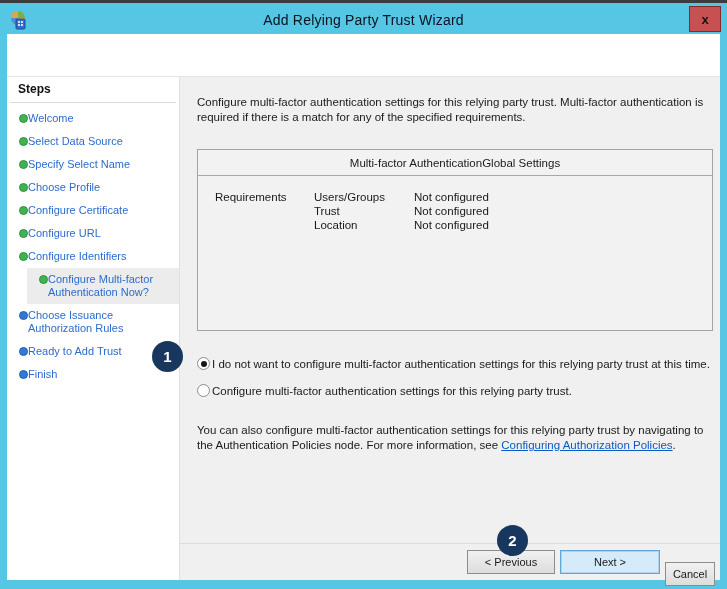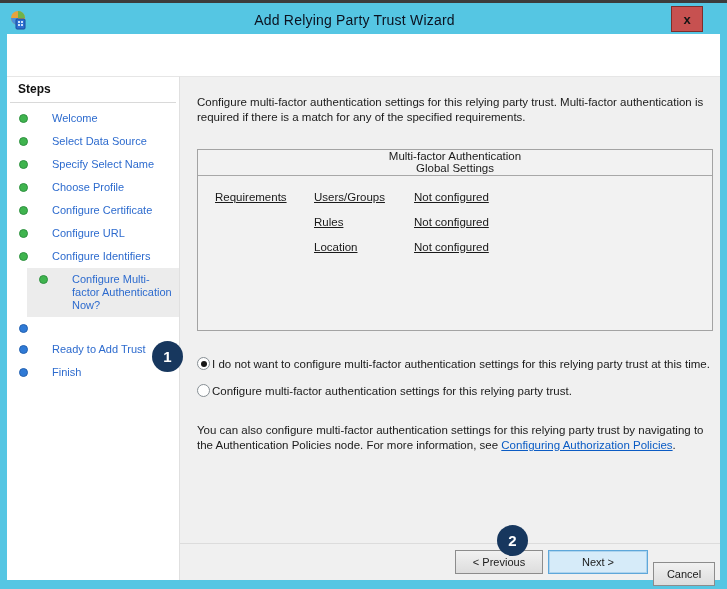--- a/index.html
+++ b/index.html
@@ -31,7 +31,7 @@
   }
   
   .titlebar{
-    position:absolute;top:3px;left:0;right:18px;height:28px;
+    position:absolute;top:3px;left:0;right:0;height:28px;
     display:flex;align-items:center;
   }
   .title-icon{position:absolute;left:9px;top:4px;width:20px;height:20px;}

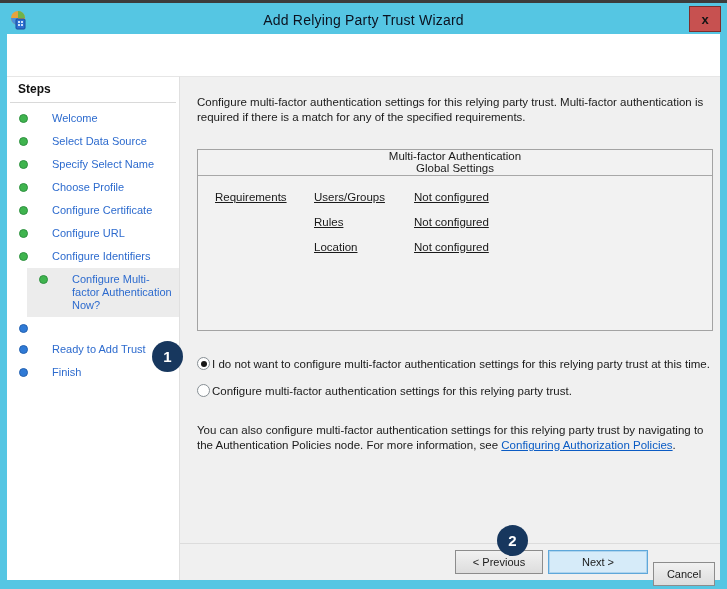--- a/index.html
+++ b/index.html
@@ -67,7 +67,7 @@
   }
   .steps-list{list-style:none;margin:0;padding:0;}
   .step-item{
-    display:flex;gap:24px;align-items:flex-start;
+    display:flex;gap:0;align-items:flex-start;
     padding:5px 6px 5px 12px;
     font-size:11px;line-height:13px;color:var(--step-link);
   }

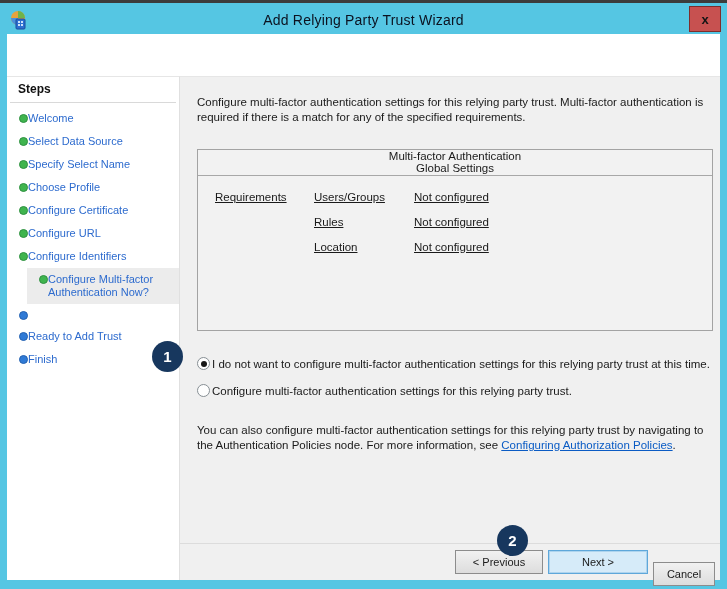--- a/index.html
+++ b/index.html
@@ -93,9 +93,9 @@
     border:1px solid #a3a3a3;background:#f2f2f2;
   }
   .mfa-header{
-    display:flex;justify-content:flex-start;align-items:center;
+    display:flex;justify-content:center;align-items:center;
     height:26px;padding:0 11px;border-bottom:1px solid #a8a8a8;
-    font-size:11.5px;color:#1a1a1a;flex-direction:column;
+    font-size:11.5px;color:#1a1a1a;
   }
   .mfa-body{
     display:grid;grid-template-columns:99px 100px auto;

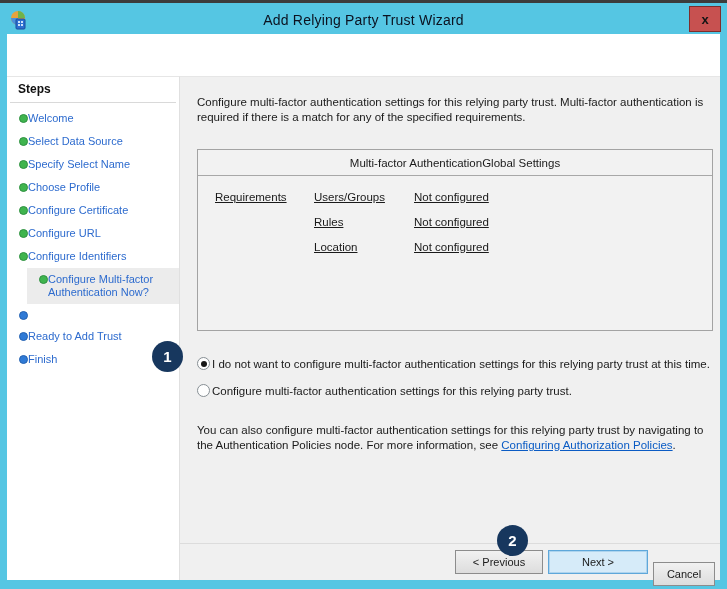--- a/index.html
+++ b/index.html
@@ -99,8 +99,8 @@
   }
   .mfa-body{
     display:grid;grid-template-columns:99px 100px auto;
-    padding:14px 0 0 17px;row-gap:11px;
-    font-size:11.5px;line-height:14px;color:#1a1a1a;text-decoration:underline;
+    padding:14px 0 0 17px;
+    font-size:11.5px;line-height:14px;color:#1a1a1a;
   }
   
   .radio-row{display:flex;align-items:center;gap:2px;margin-top:0;}

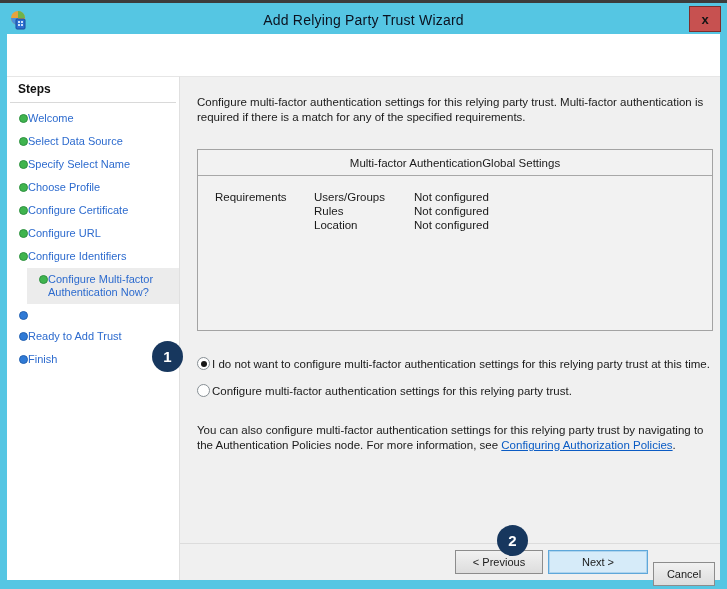--- a/index.html
+++ b/index.html
@@ -239,7 +239,7 @@
             <span>Users/Groups</span>
             <span>Not configured</span>
             <span></span>
-            <span>Rules</span>
+            <span>Trust</span>
             <span>Not configured</span>
             <span></span>
             <span>Location</span>

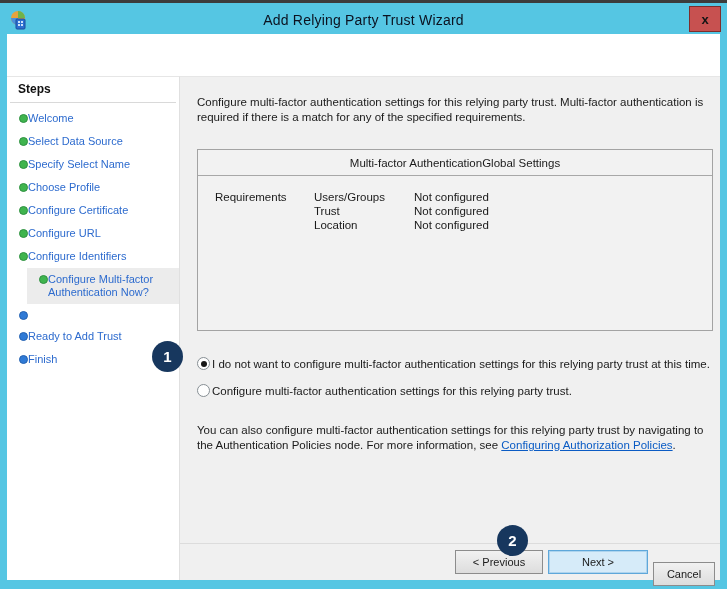--- a/index.html
+++ b/index.html
@@ -213,6 +213,7 @@
         </li>
         <li class="step-item">
           <span class="dot todo"></span>
+          <span>Choose Issuance Authorization Rules</span>
         </li>
         <li class="step-item">
           <span class="dot todo"></span>

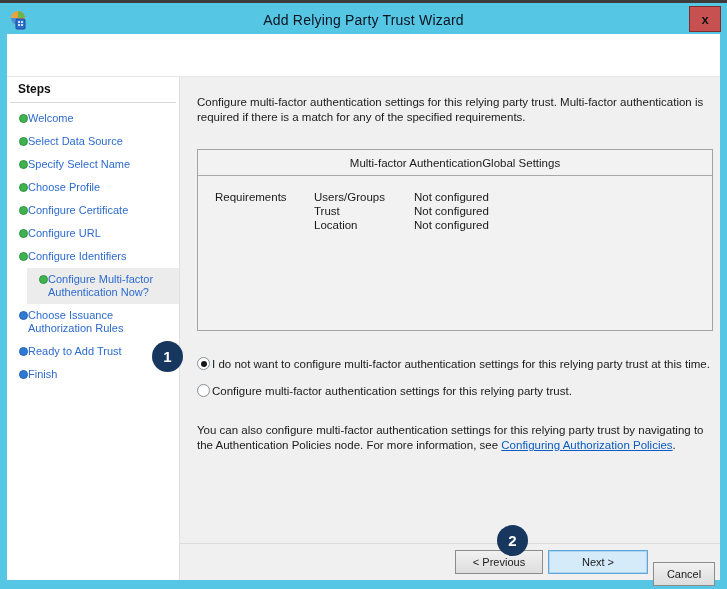--- a/index.html
+++ b/index.html
@@ -138,7 +138,7 @@
     border:1px solid var(--next-border);
     box-shadow:inset 0 0 0 1px #aed4ee;
   }
-  .btn-cancel{width:62px;margin-top:24px;}
+  .btn-cancel{width:50px;margin-top:24px;}
   
   .badge{
     position:absolute;width:31px;height:31px;border-radius:50%;

